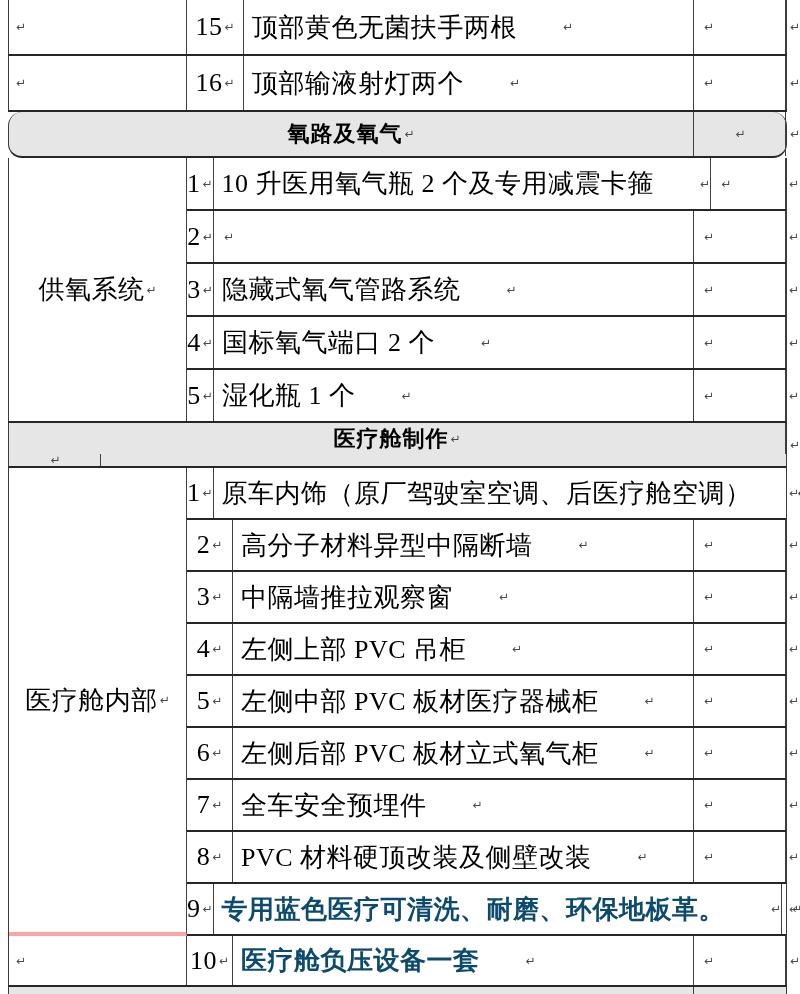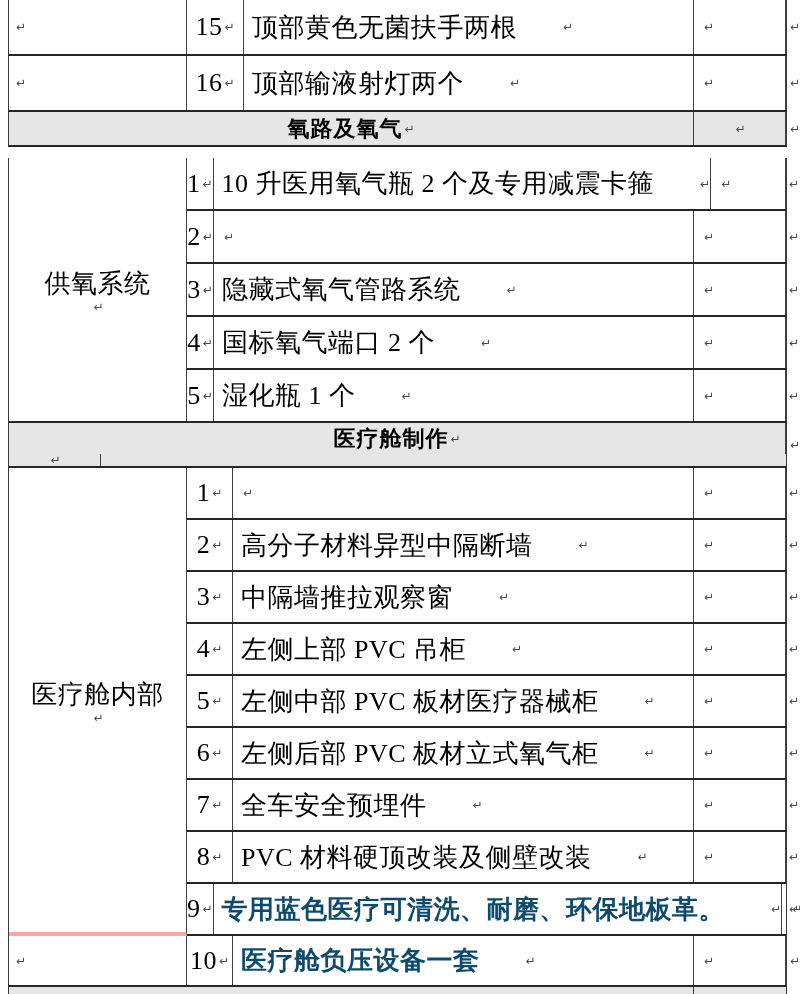--- a/index.html
+++ b/index.html
@@ -18,7 +18,7 @@
 
   .b-r15 { top:0;    height:56px; }
   .b-r16 { top:56px; height:56px; }
-  .b-g1  { top:112px; height:35px; }
+  .b-g1  { top:112px; height:46px;border-radius:14px; }
   .b-oxy { top:158px; height:265px; }
   .b-g2  { top:423px; height:45px;flex-direction:column; }
   .b-cab { top:468px; height:519px; }

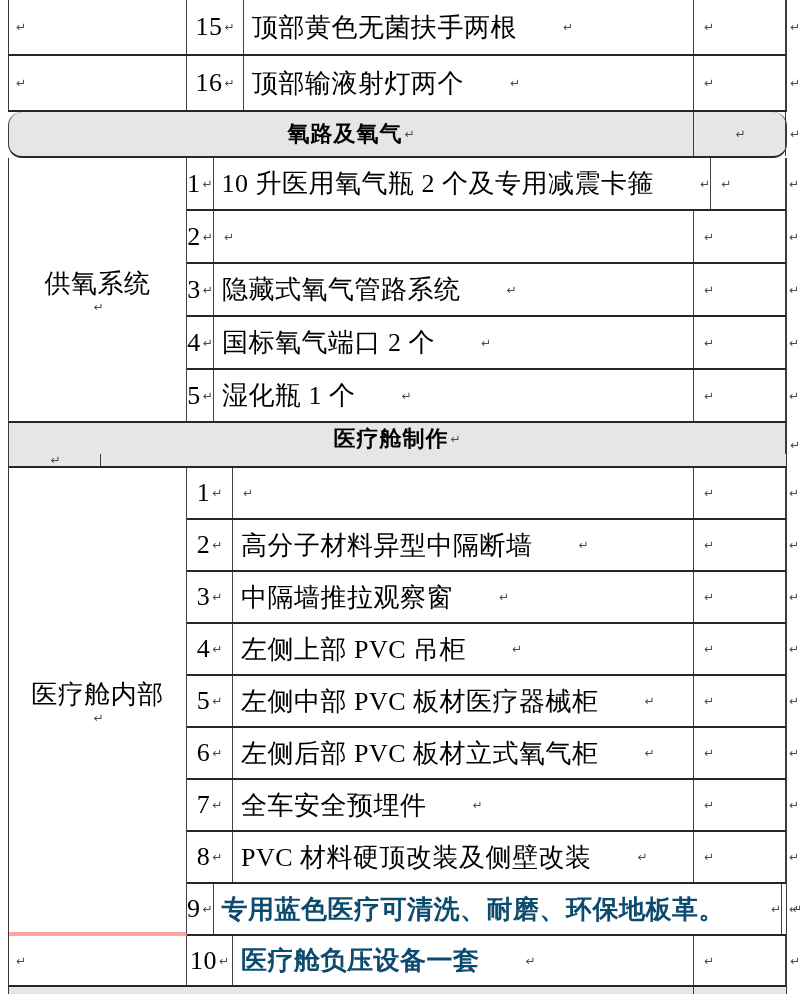--- a/index.html
+++ b/index.html
@@ -51,7 +51,7 @@
   .sec { }
   .sec-label { position:absolute; left:0; top:0; width:178px;
                border-right:1px solid #404040; display:flex; align-items:center;
-               justify-content:center;flex-direction:column; }
+               justify-content:center; }
   .lab-oxy { height:263px; }
   .lab-cab { height:468px; border-bottom:4px solid #fca5a5; }
   .sec-rows { margin-left:178px; }

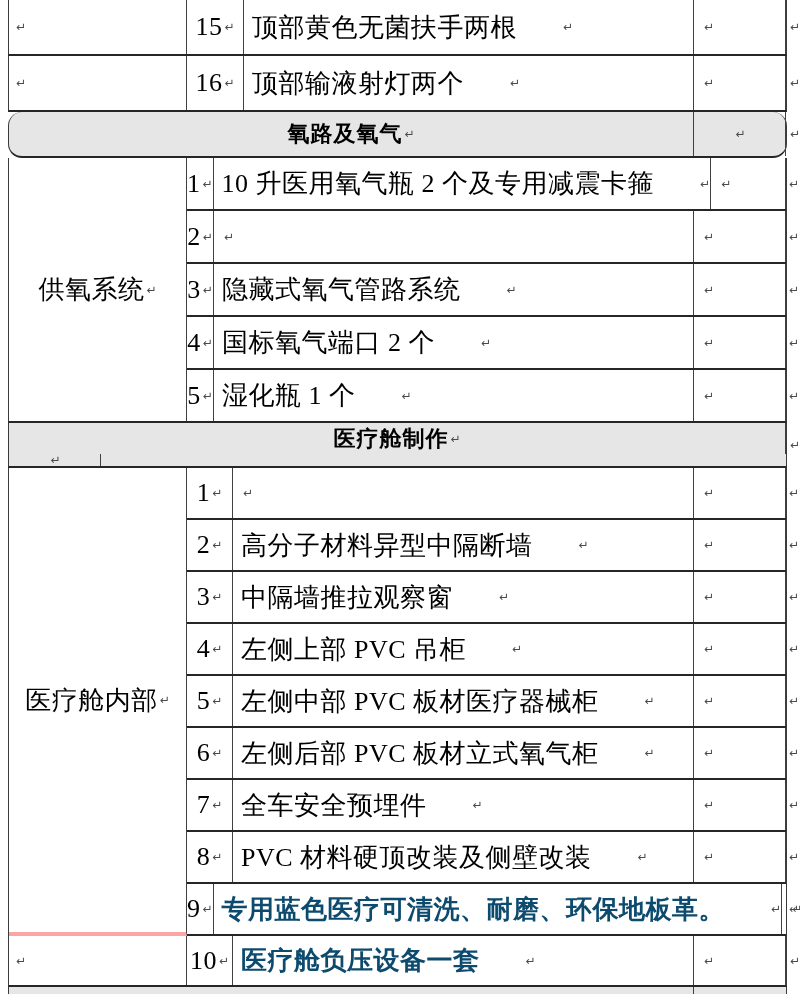--- a/index.html
+++ b/index.html
@@ -220,6 +220,7 @@
               <span class="mark">↵</span>
             </div>
           <div class="c content">
+              <span class="t">原车内饰（原厂驾驶室空调、后医疗舱空调）</span>
               <span class="mark">↵</span>
             </div>
           <div class="c last">

